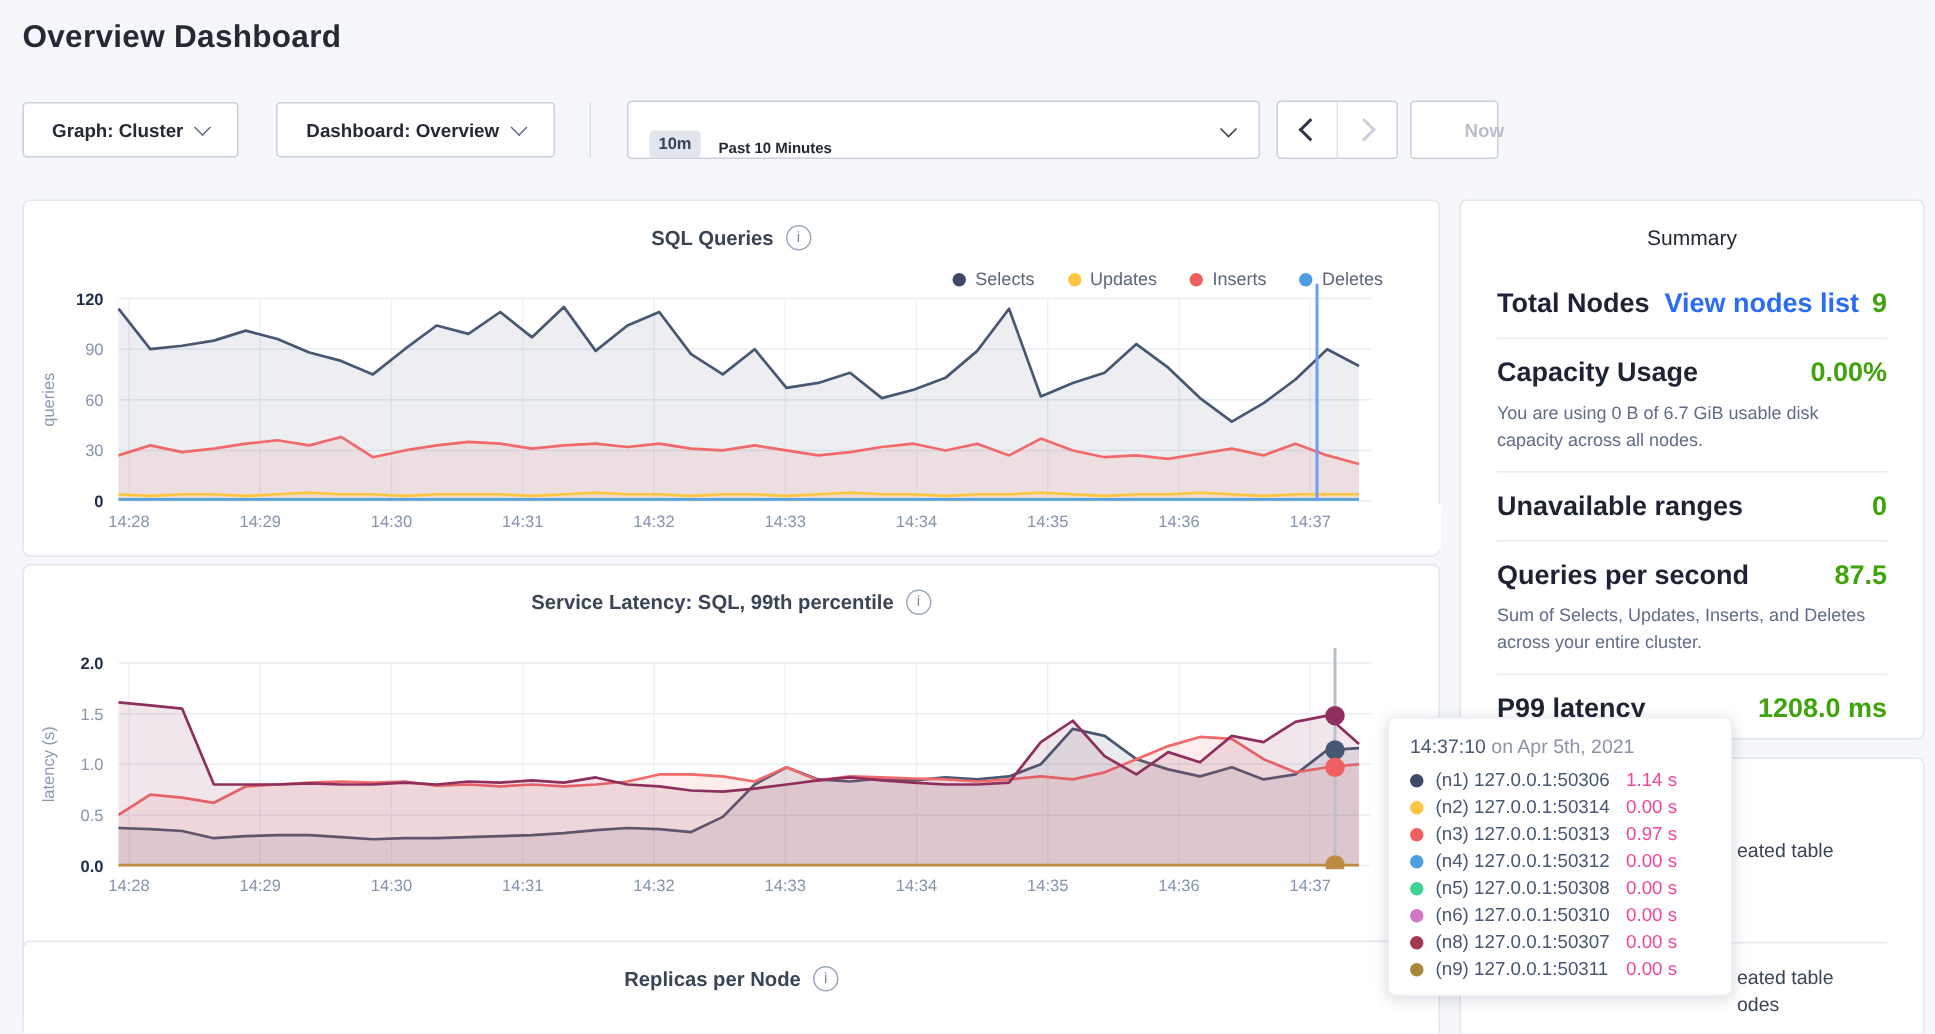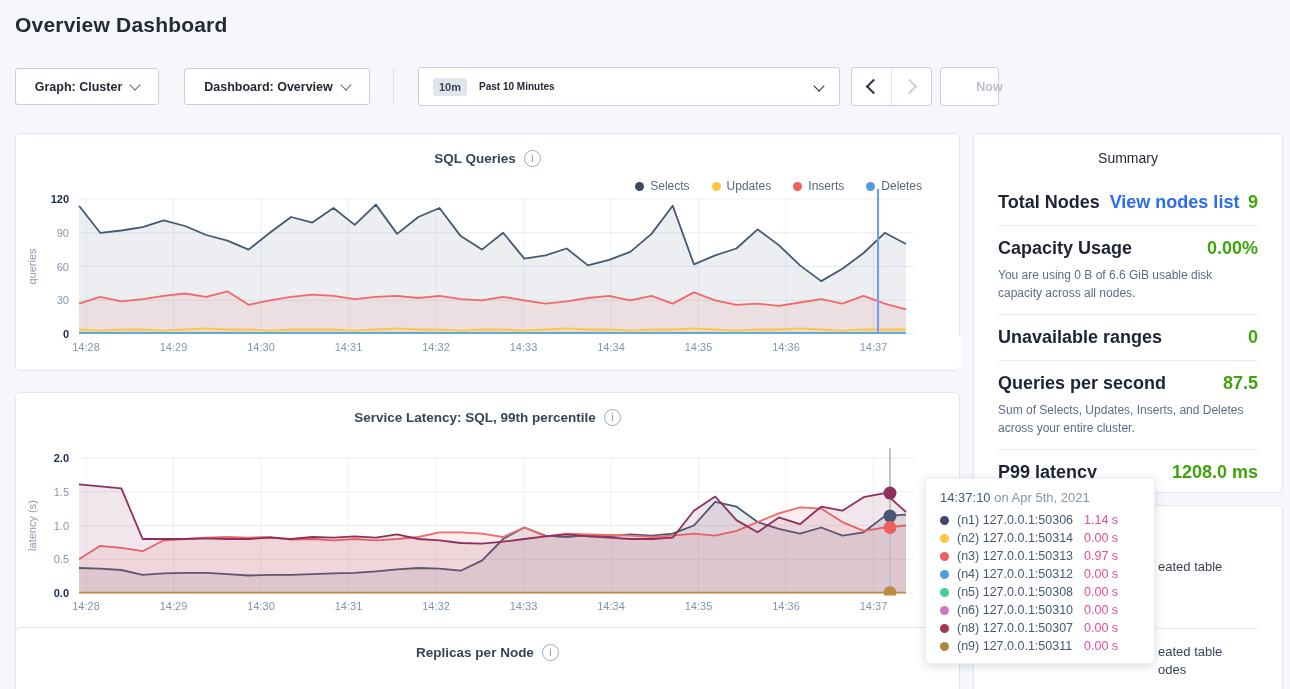--- a/index.html
+++ b/index.html
@@ -25,7 +25,7 @@
   .chev{display:inline-block;width:7px;height:7px;border-right:1.7px solid #5f6c87;border-bottom:1.7px solid #5f6c87;transform:rotate(45deg);margin-top:-4px;}
   .chev.dark{border-color:#2c3446;}
   .vdivider{position:absolute;width:1px;background:#d9dde5;}
-  .time-dd{justify-content:flex-start;padding:0 14px;gap:12px;}
+  .time-dd{justify-content:flex-start;padding:0 14px;gap:12px;align-items:flex-end;}
   .range-badge{background:#e1e6ed;border-radius:3px;padding:3px 6px;font-size:11px;font-weight:bold;color:#394455;}
   .time-dd .chev{position:absolute;right:16px;top:18px;}
   .arrow-group{position:absolute;display:flex;box-sizing:border-box;background:#fff;border:1px solid #c9cfdb;border-radius:3px;}

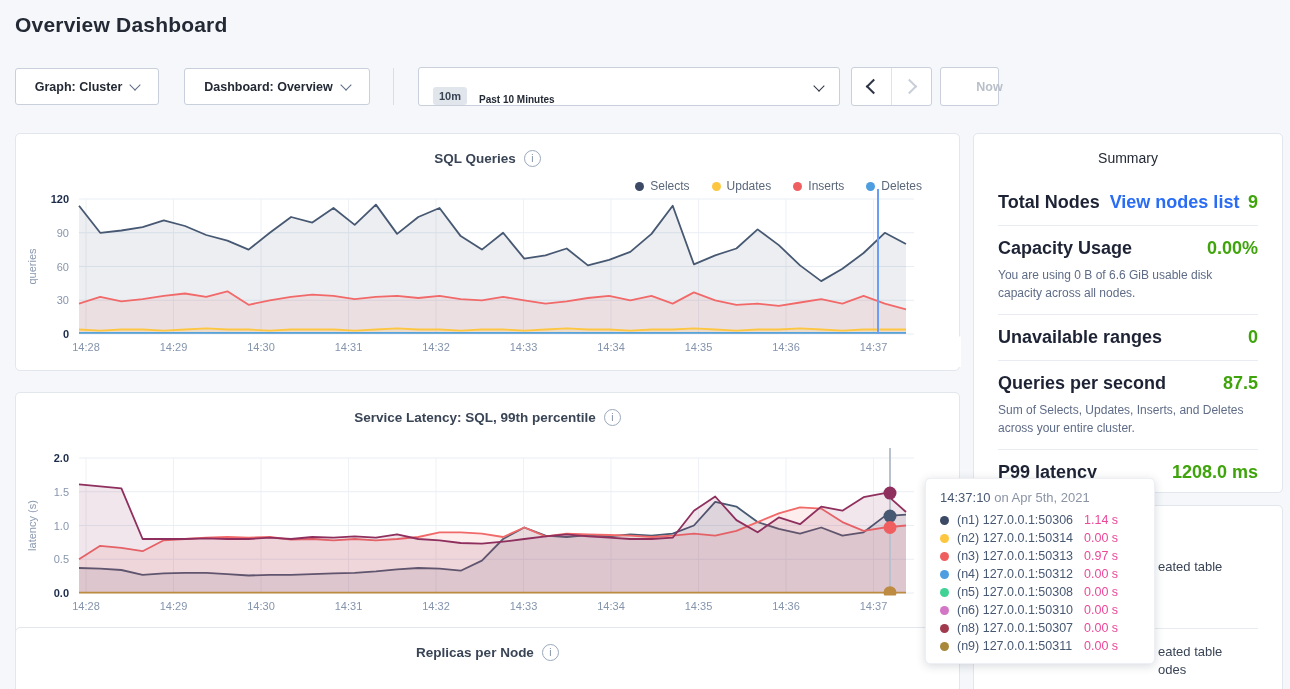--- a/index.html
+++ b/index.html
@@ -264,7 +264,7 @@
       <span class="spacer"></span>
       <span class="sval">0.00%</span>
     </div>
-    <div class="ssub">You are using 0 B of 6.6 GiB usable disk capacity across all nodes.</div>
+    <div class="ssub">You are using 0 B of 6.7 GiB usable disk capacity across all nodes.</div>
   </div>
 
   <div class="srow-block">

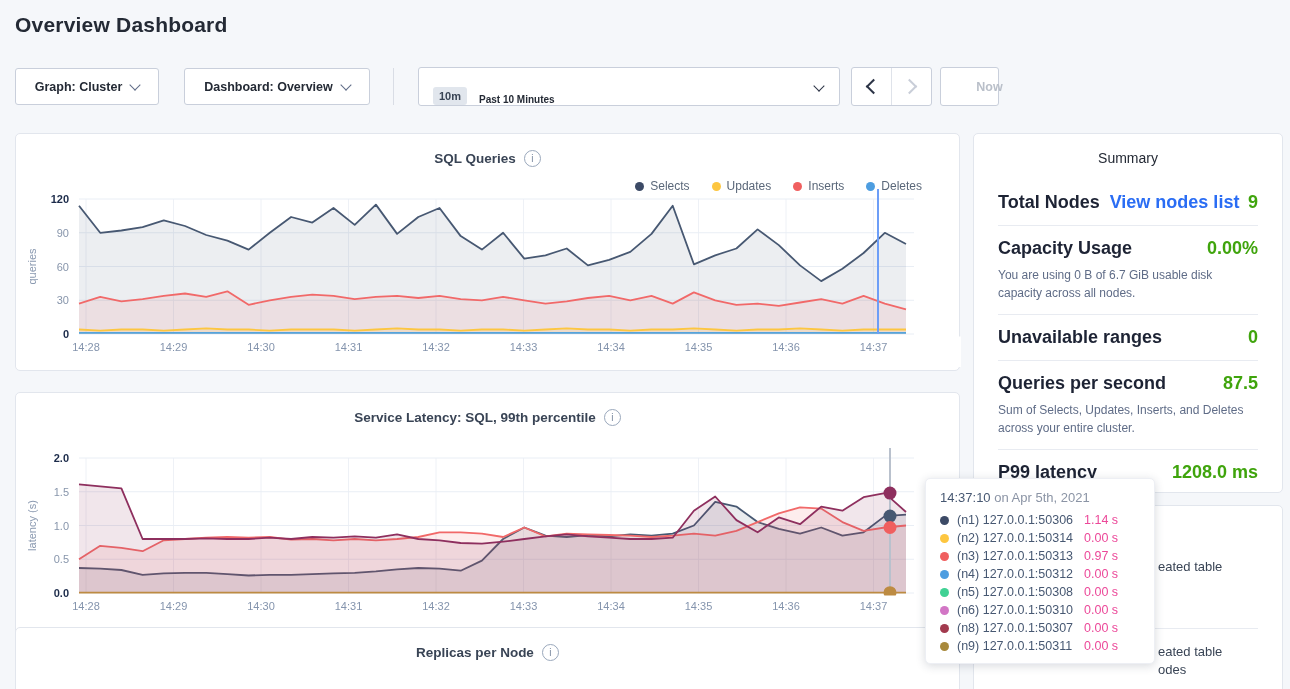--- a/index.html
+++ b/index.html
@@ -186,7 +186,7 @@
     </svg>
 </div>
 
-<div class="card" style="left:15px;top:392px;width:945px;height:266px;text-decoration:underline;">
+<div class="card" style="left:15px;top:376px;width:945px;height:266px;text-decoration:underline;">
   <div class="chart-title">
     <span>Service Latency: SQL, 99th percentile</span>
     <span class="info-icon">i</span>

